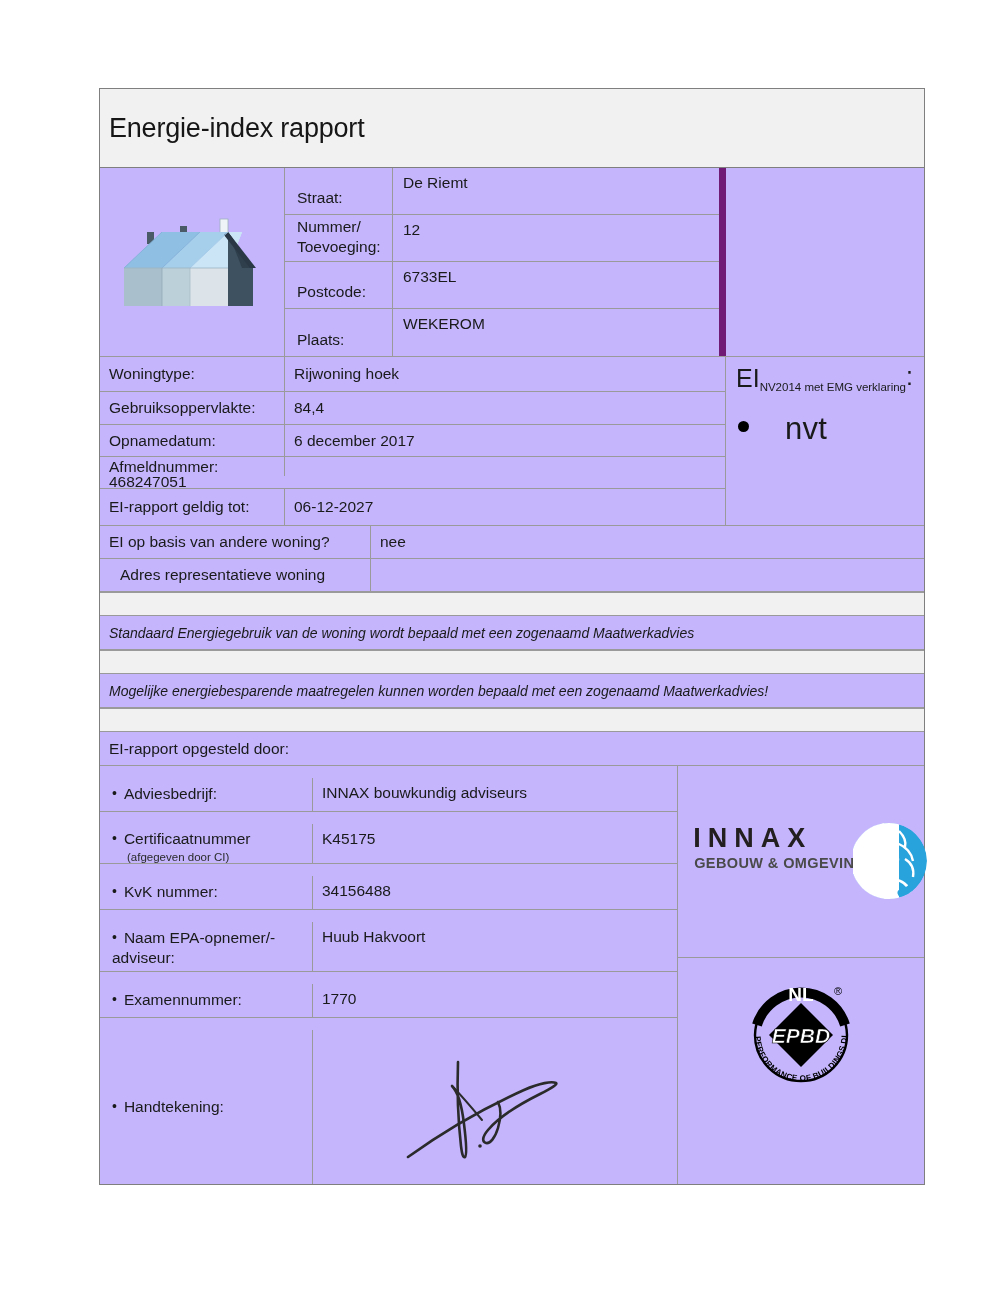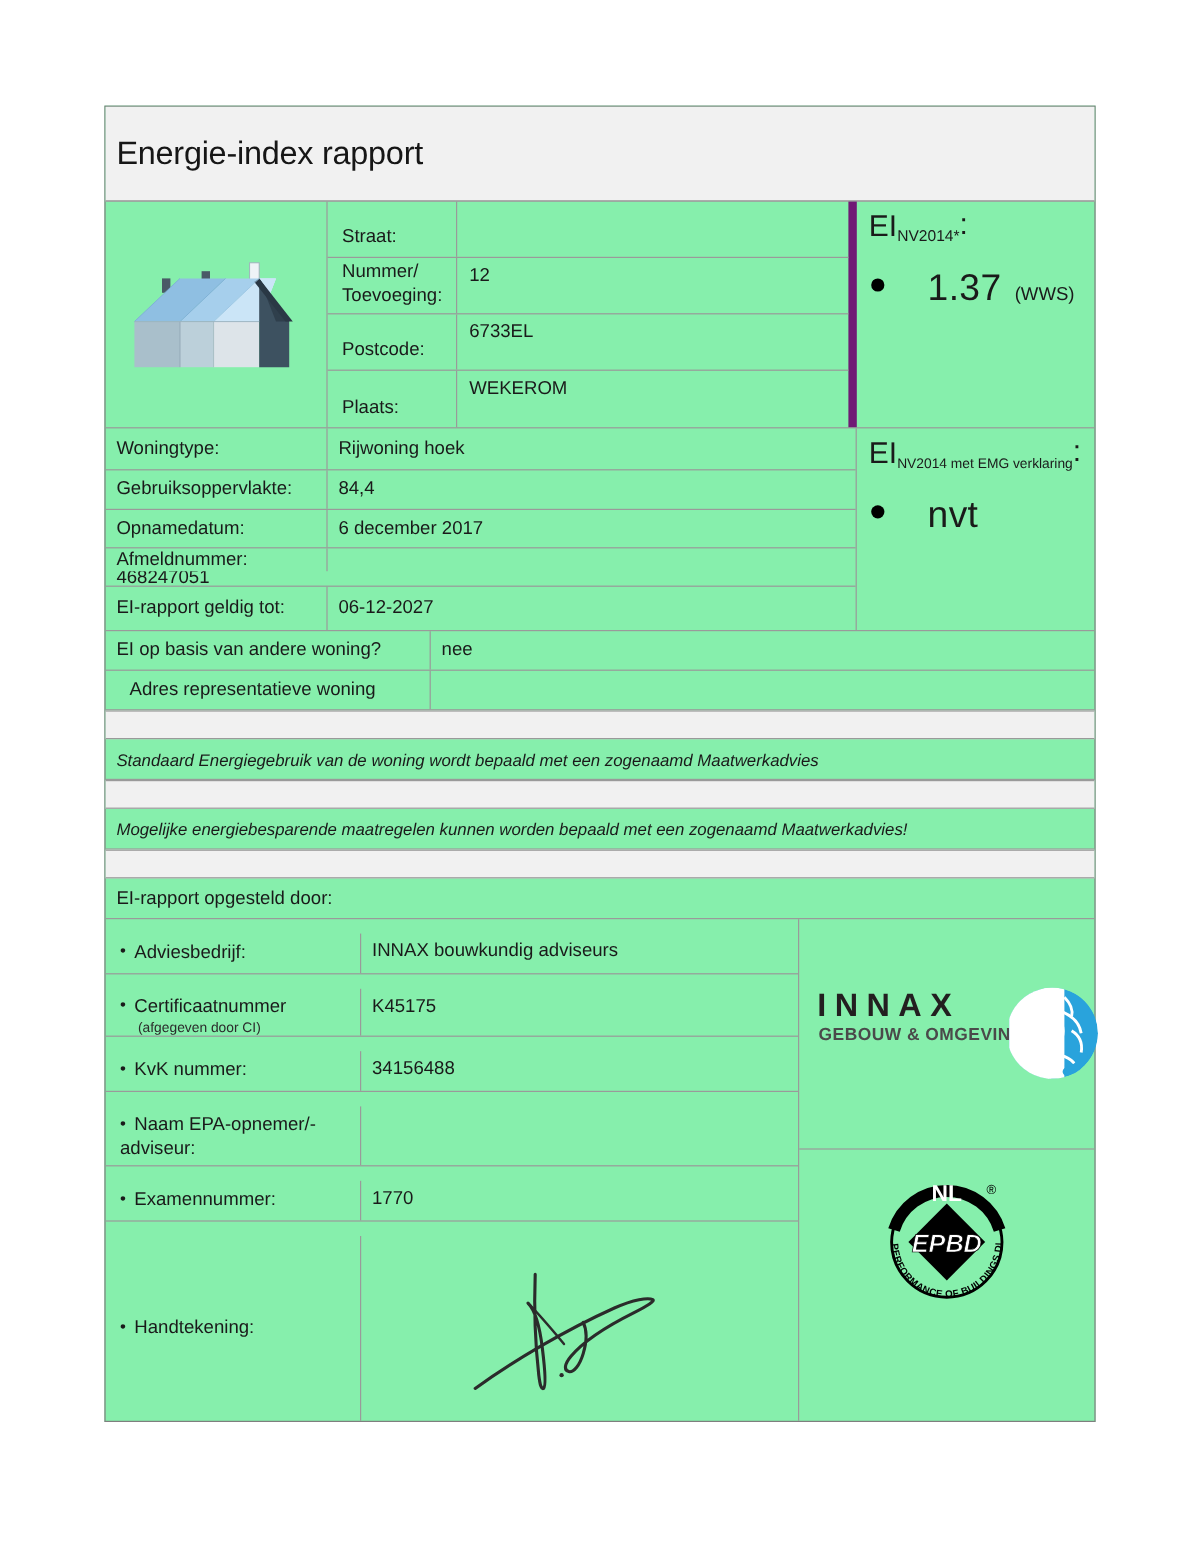--- a/index.html
+++ b/index.html
@@ -19,12 +19,12 @@
   
   .report {
     position: absolute;
-    left: 87px;
+    left: 99px;
     top: 88px;
     width: 826px;
     box-sizing: border-box;
     border: 1px solid #7f7f7f;
-    background: #86efac;
+    background: #c4b5fd;
   }
 
   

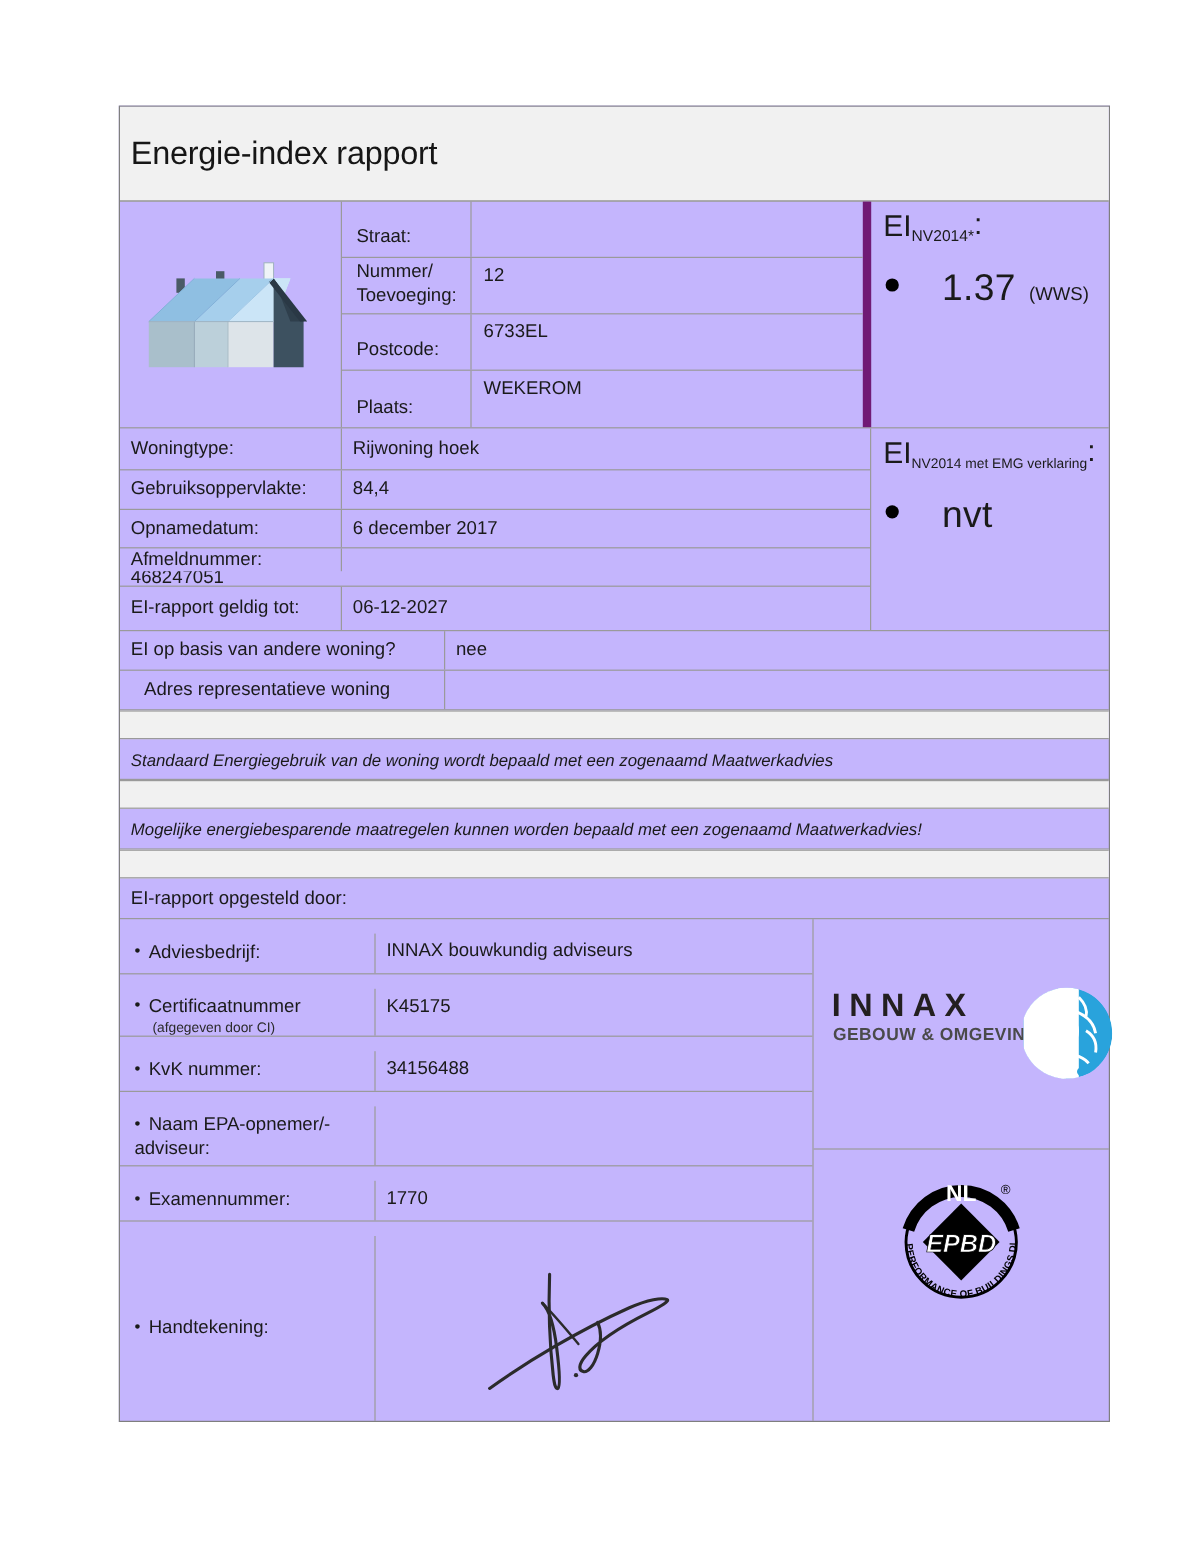--- a/index.html
+++ b/index.html
@@ -363,6 +363,7 @@
     <div class="addr-col">
       <div class="addr-row h-tall">
         <div class="addr-label">Straat:</div>
+        <div class="addr-value">De Riemt</div>
       </div>
       <div class="addr-row h-two">
         <div class="addr-label" style="align-items:center;">Nummer/ Toevoeging:</div>

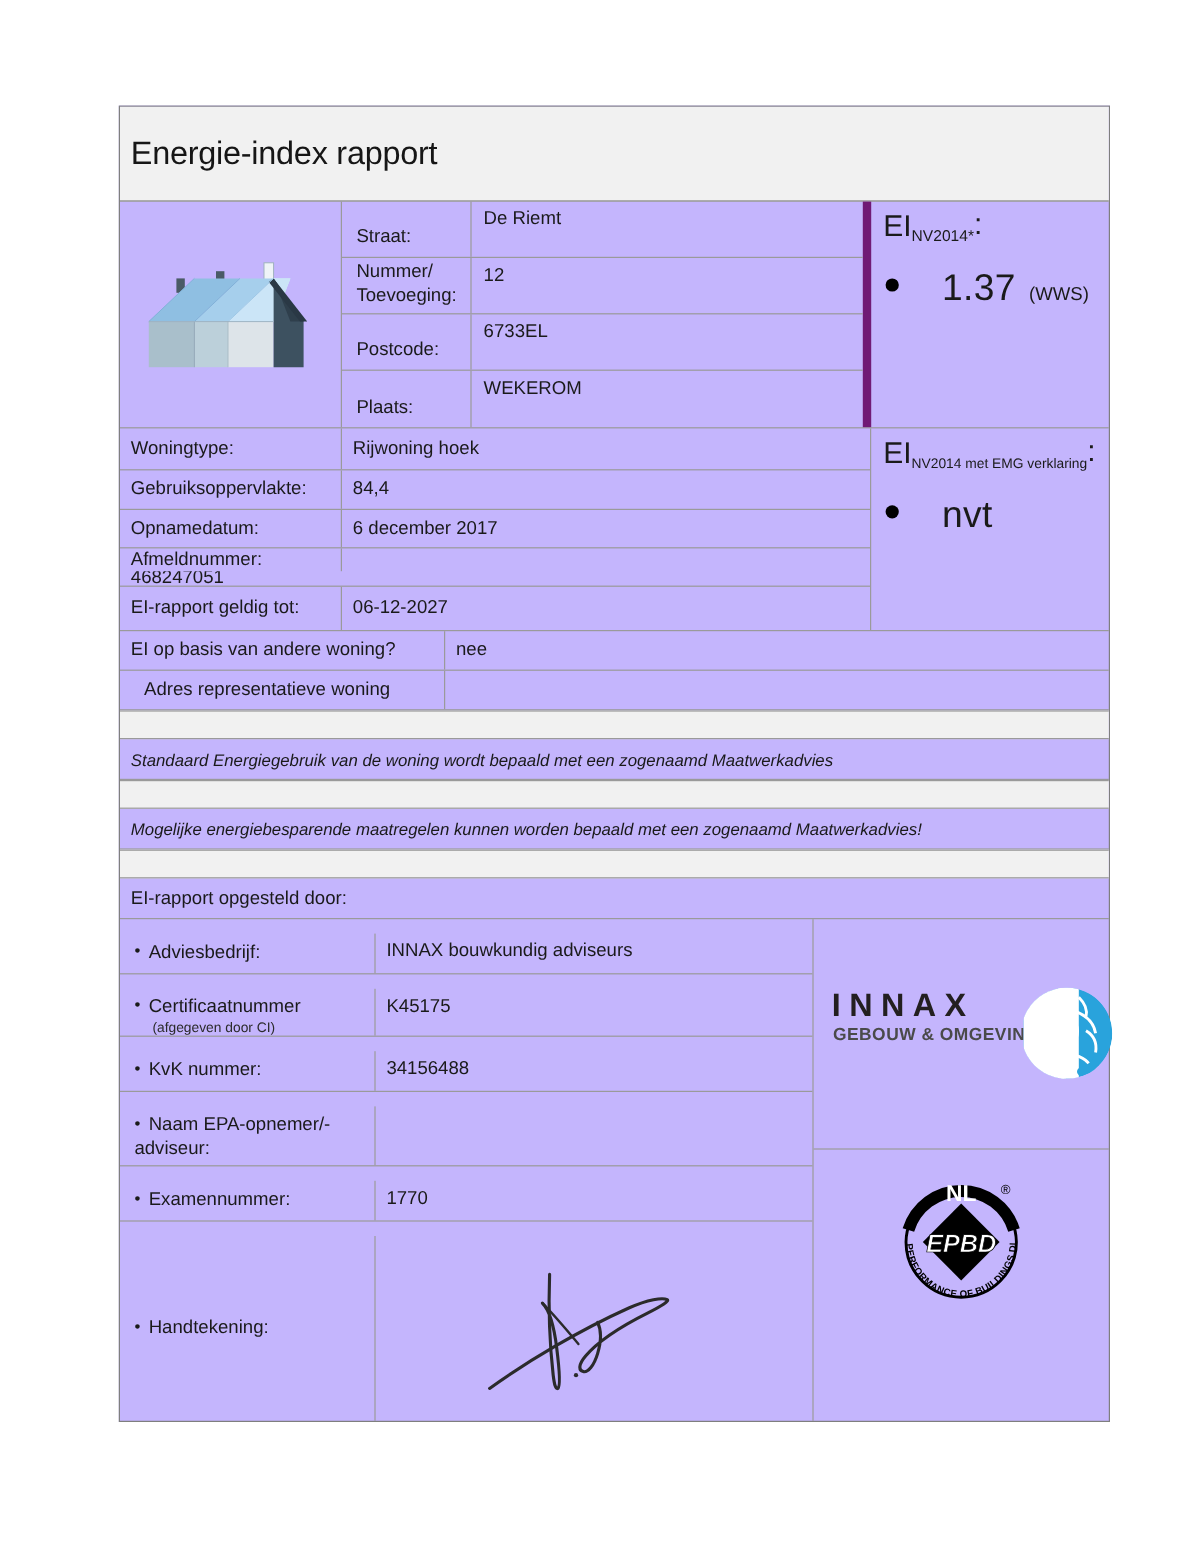--- a/index.html
+++ b/index.html
@@ -379,16 +379,6 @@
       </div>
     </div>
 
-    <div class="ei-col">
-      <div class="ei-panel">
-        <div class="ei-head"><span>EI</span><span class="sub">NV2014*</span><span class="colon">:</span></div>
-        <div class="ei-value-row">
-          <span class="ei-bullet"></span>
-          <span class="ei-value">1.37</span>
-          <span class="ei-unit">(WWS)</span>
-        </div>
-      </div>
-    </div>
   </div>
 
   <div class="mid-wrap">

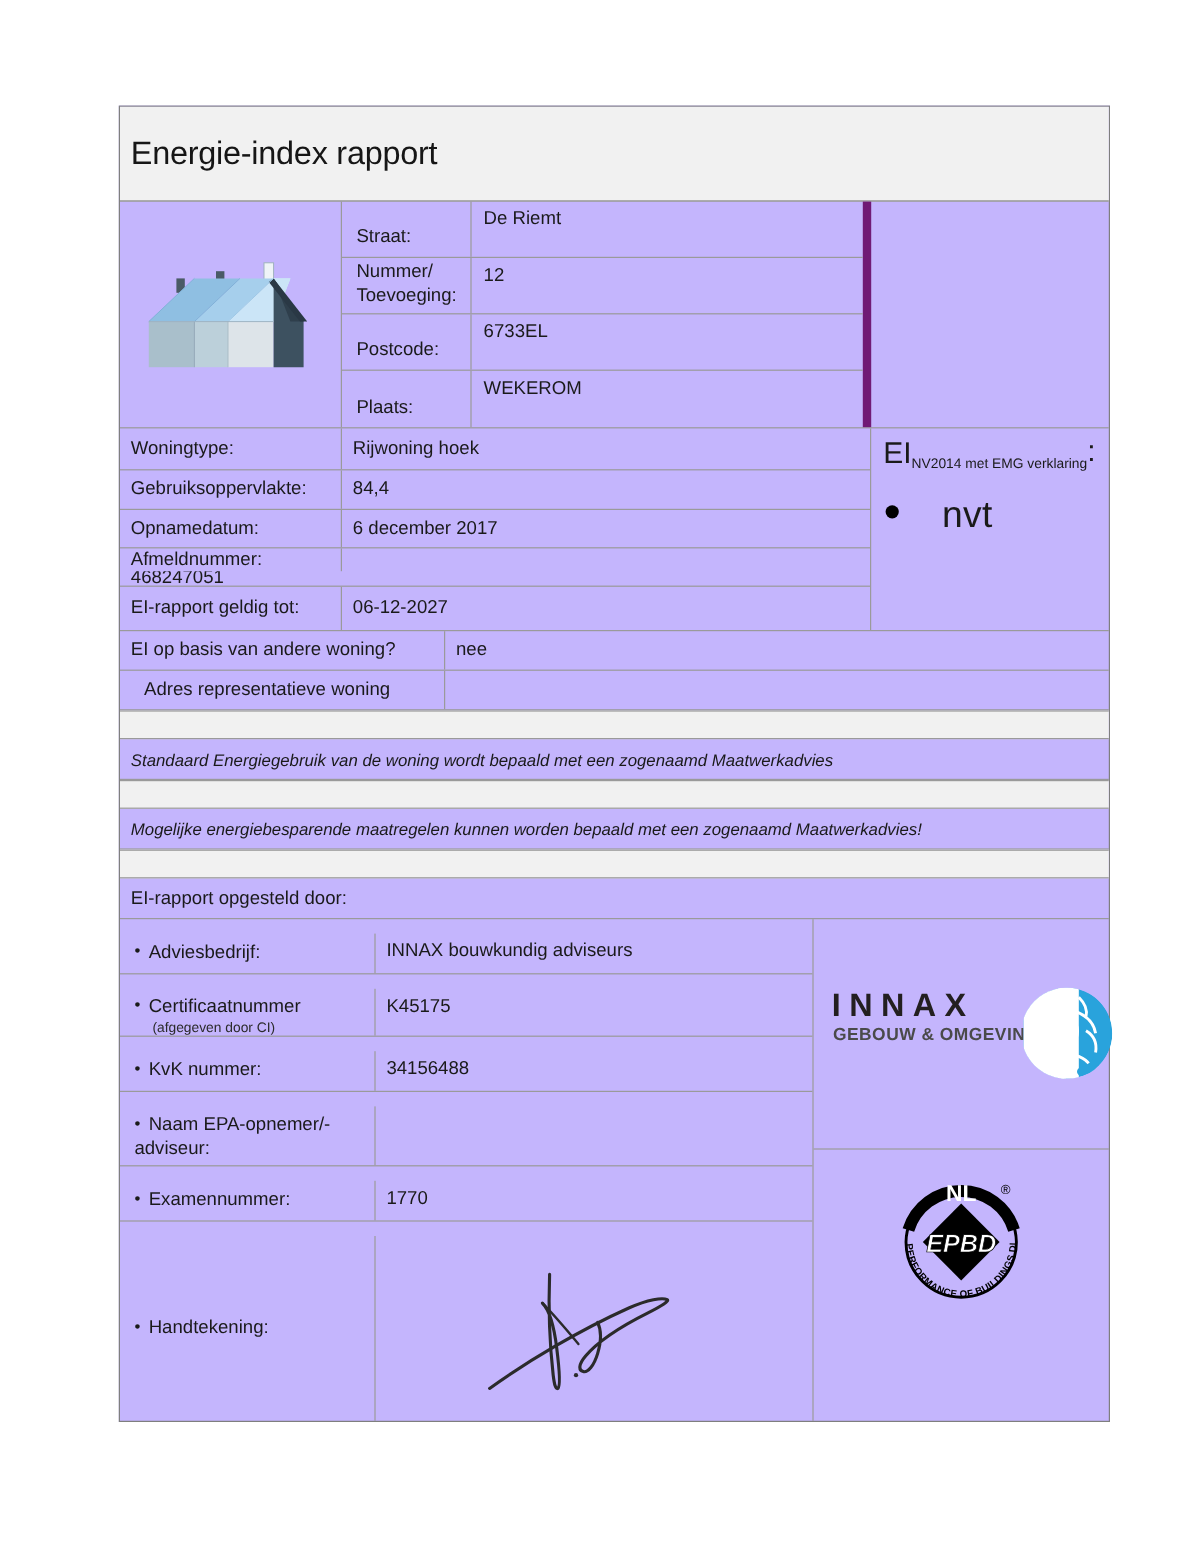--- a/index.html
+++ b/index.html
@@ -466,6 +466,7 @@
         <div class="bot-label" style="align-items:flex-start;padding-top:6px;">
           <span class="bullet-txt">Naam EPA-opnemer/- adviseur:</span>
         </div>
+        <div class="bot-value">Huub Hakvoort</div>
       </div>
 
       <div class="bot-row" style="height:34px;">

